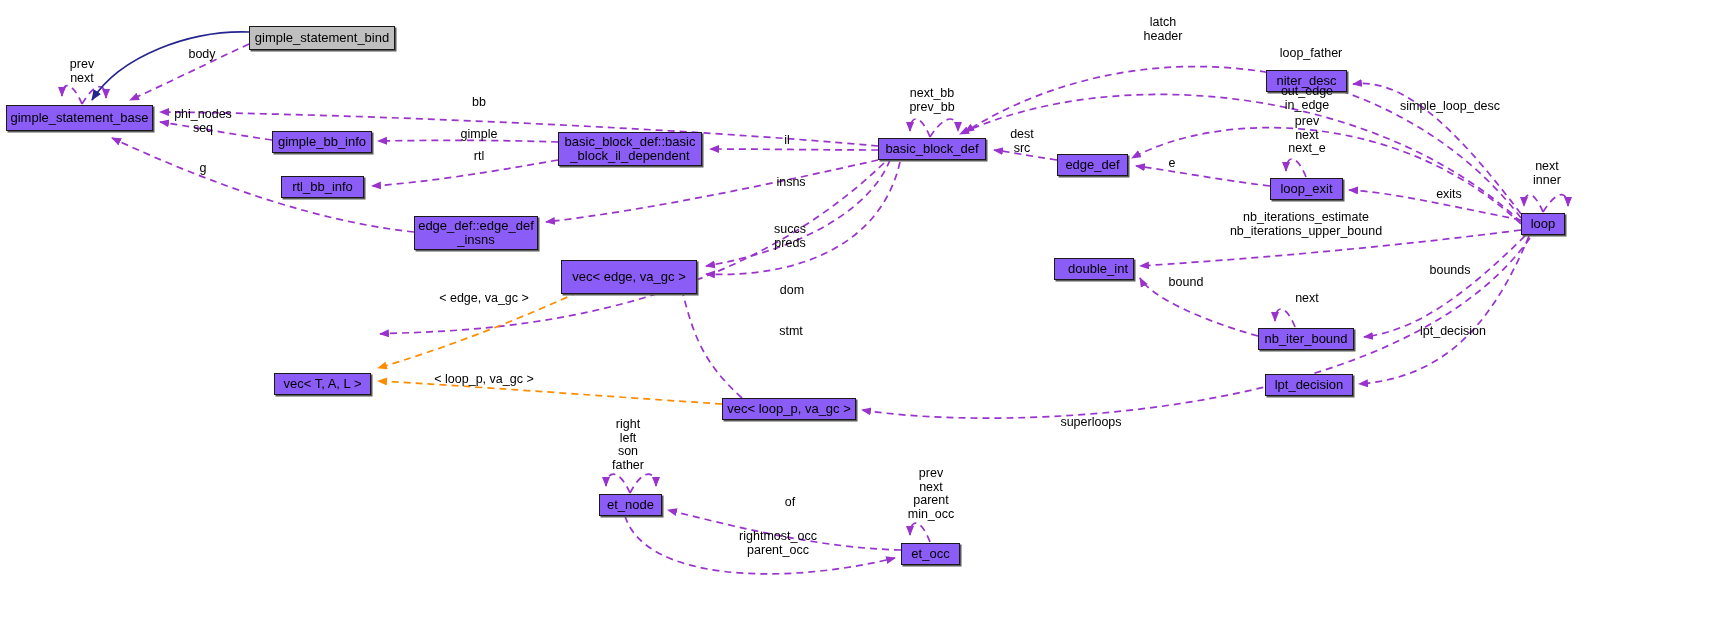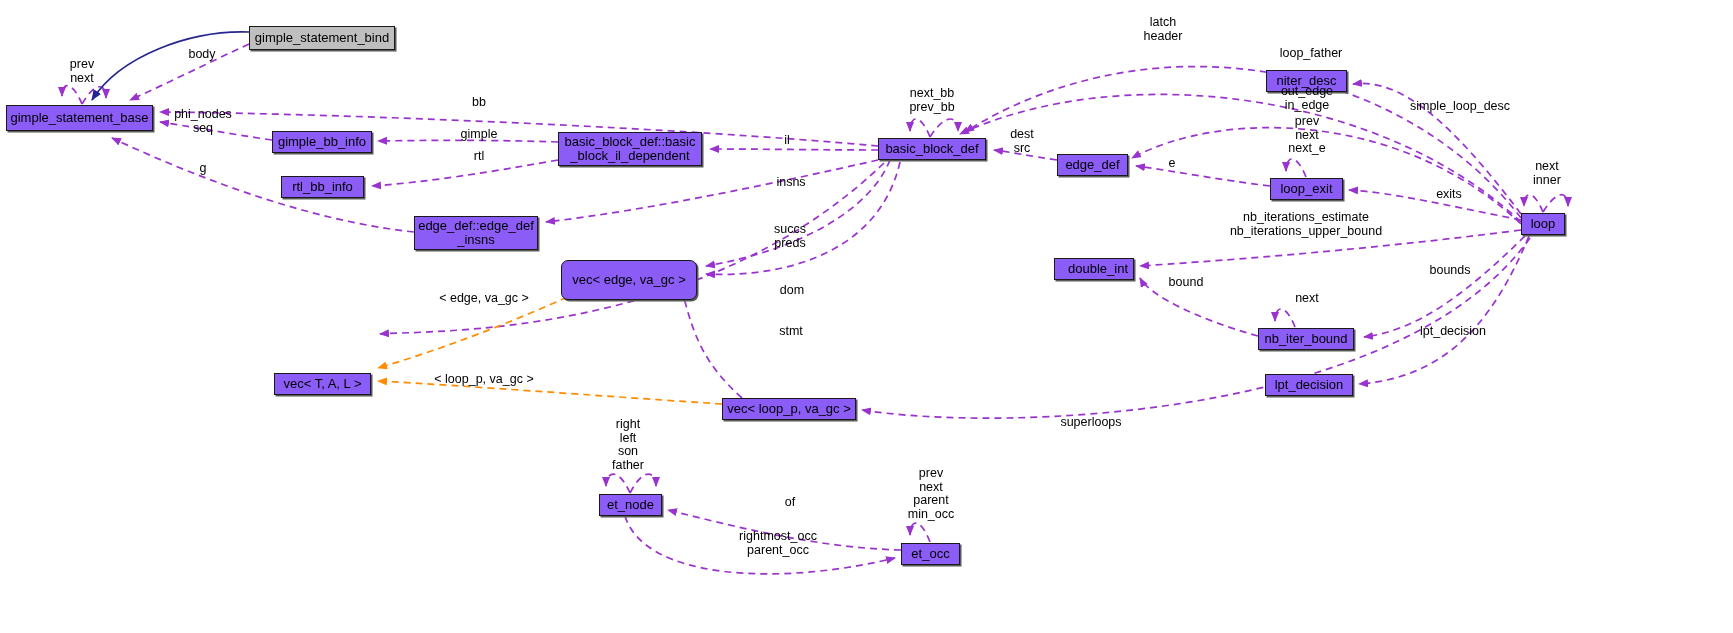--- a/index.html
+++ b/index.html
@@ -166,7 +166,7 @@
     <div class="elabel" style="left: 1282px; top: 115px; width: 50px;">prev
 next
 next_e</div>
-    <div class="elabel" style="left: 1394px; top: 100px; width: 112px; margin-left: 10px;">simple_loop_desc</div>
+    <div class="elabel" style="left: 1394px; top: 100px; width: 112px;">simple_loop_desc</div>
     <div class="elabel" style="left: 1432px; top: 188px; width: 34px;">exits</div>
     <div class="elabel" style="left: 1528px; top: 160px; width: 38px;">next
 inner</div>

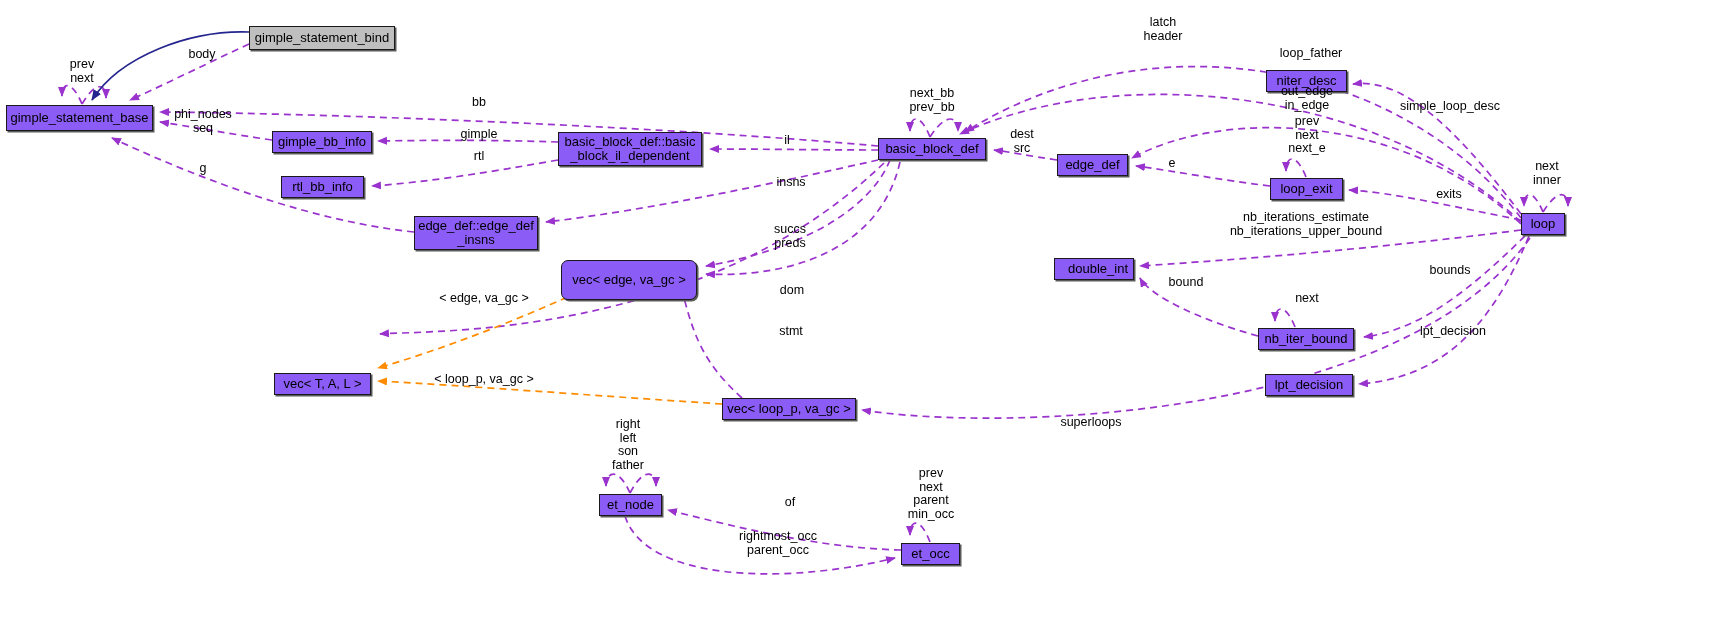--- a/index.html
+++ b/index.html
@@ -133,7 +133,7 @@
     <div class="node" style="left: 1054px; top: 258px; width: 80px; height: 22px; padding-left: 8px;">double_int</div>
     <div class="node" style="left: 1258px; top: 328px; width: 96px; height: 22px;">nb_iter_bound</div>
     <div class="node" style="left: 1265px; top: 374px; width: 88px; height: 22px;">lpt_decision</div>
-    <div class="node" style="left: 561px; top: 260px; width: 136px; height: 40px; border-radius: 7px;">vec&lt; edge, va_gc &gt;</div>
+    <div class="node" style="left: 561px; top: 260px; width: 136px; height: 34px;">vec&lt; edge, va_gc &gt;</div>
     <div class="node" style="left: 274px; top: 373px; width: 97px; height: 22px;">vec&lt; T, A, L &gt;</div>
     <div class="node" style="left: 722px; top: 398px; width: 134px; height: 22px;">vec&lt; loop_p, va_gc &gt;</div>
     <div class="node" style="left: 599px; top: 494px; width: 63px; height: 22px;">et_node</div>

